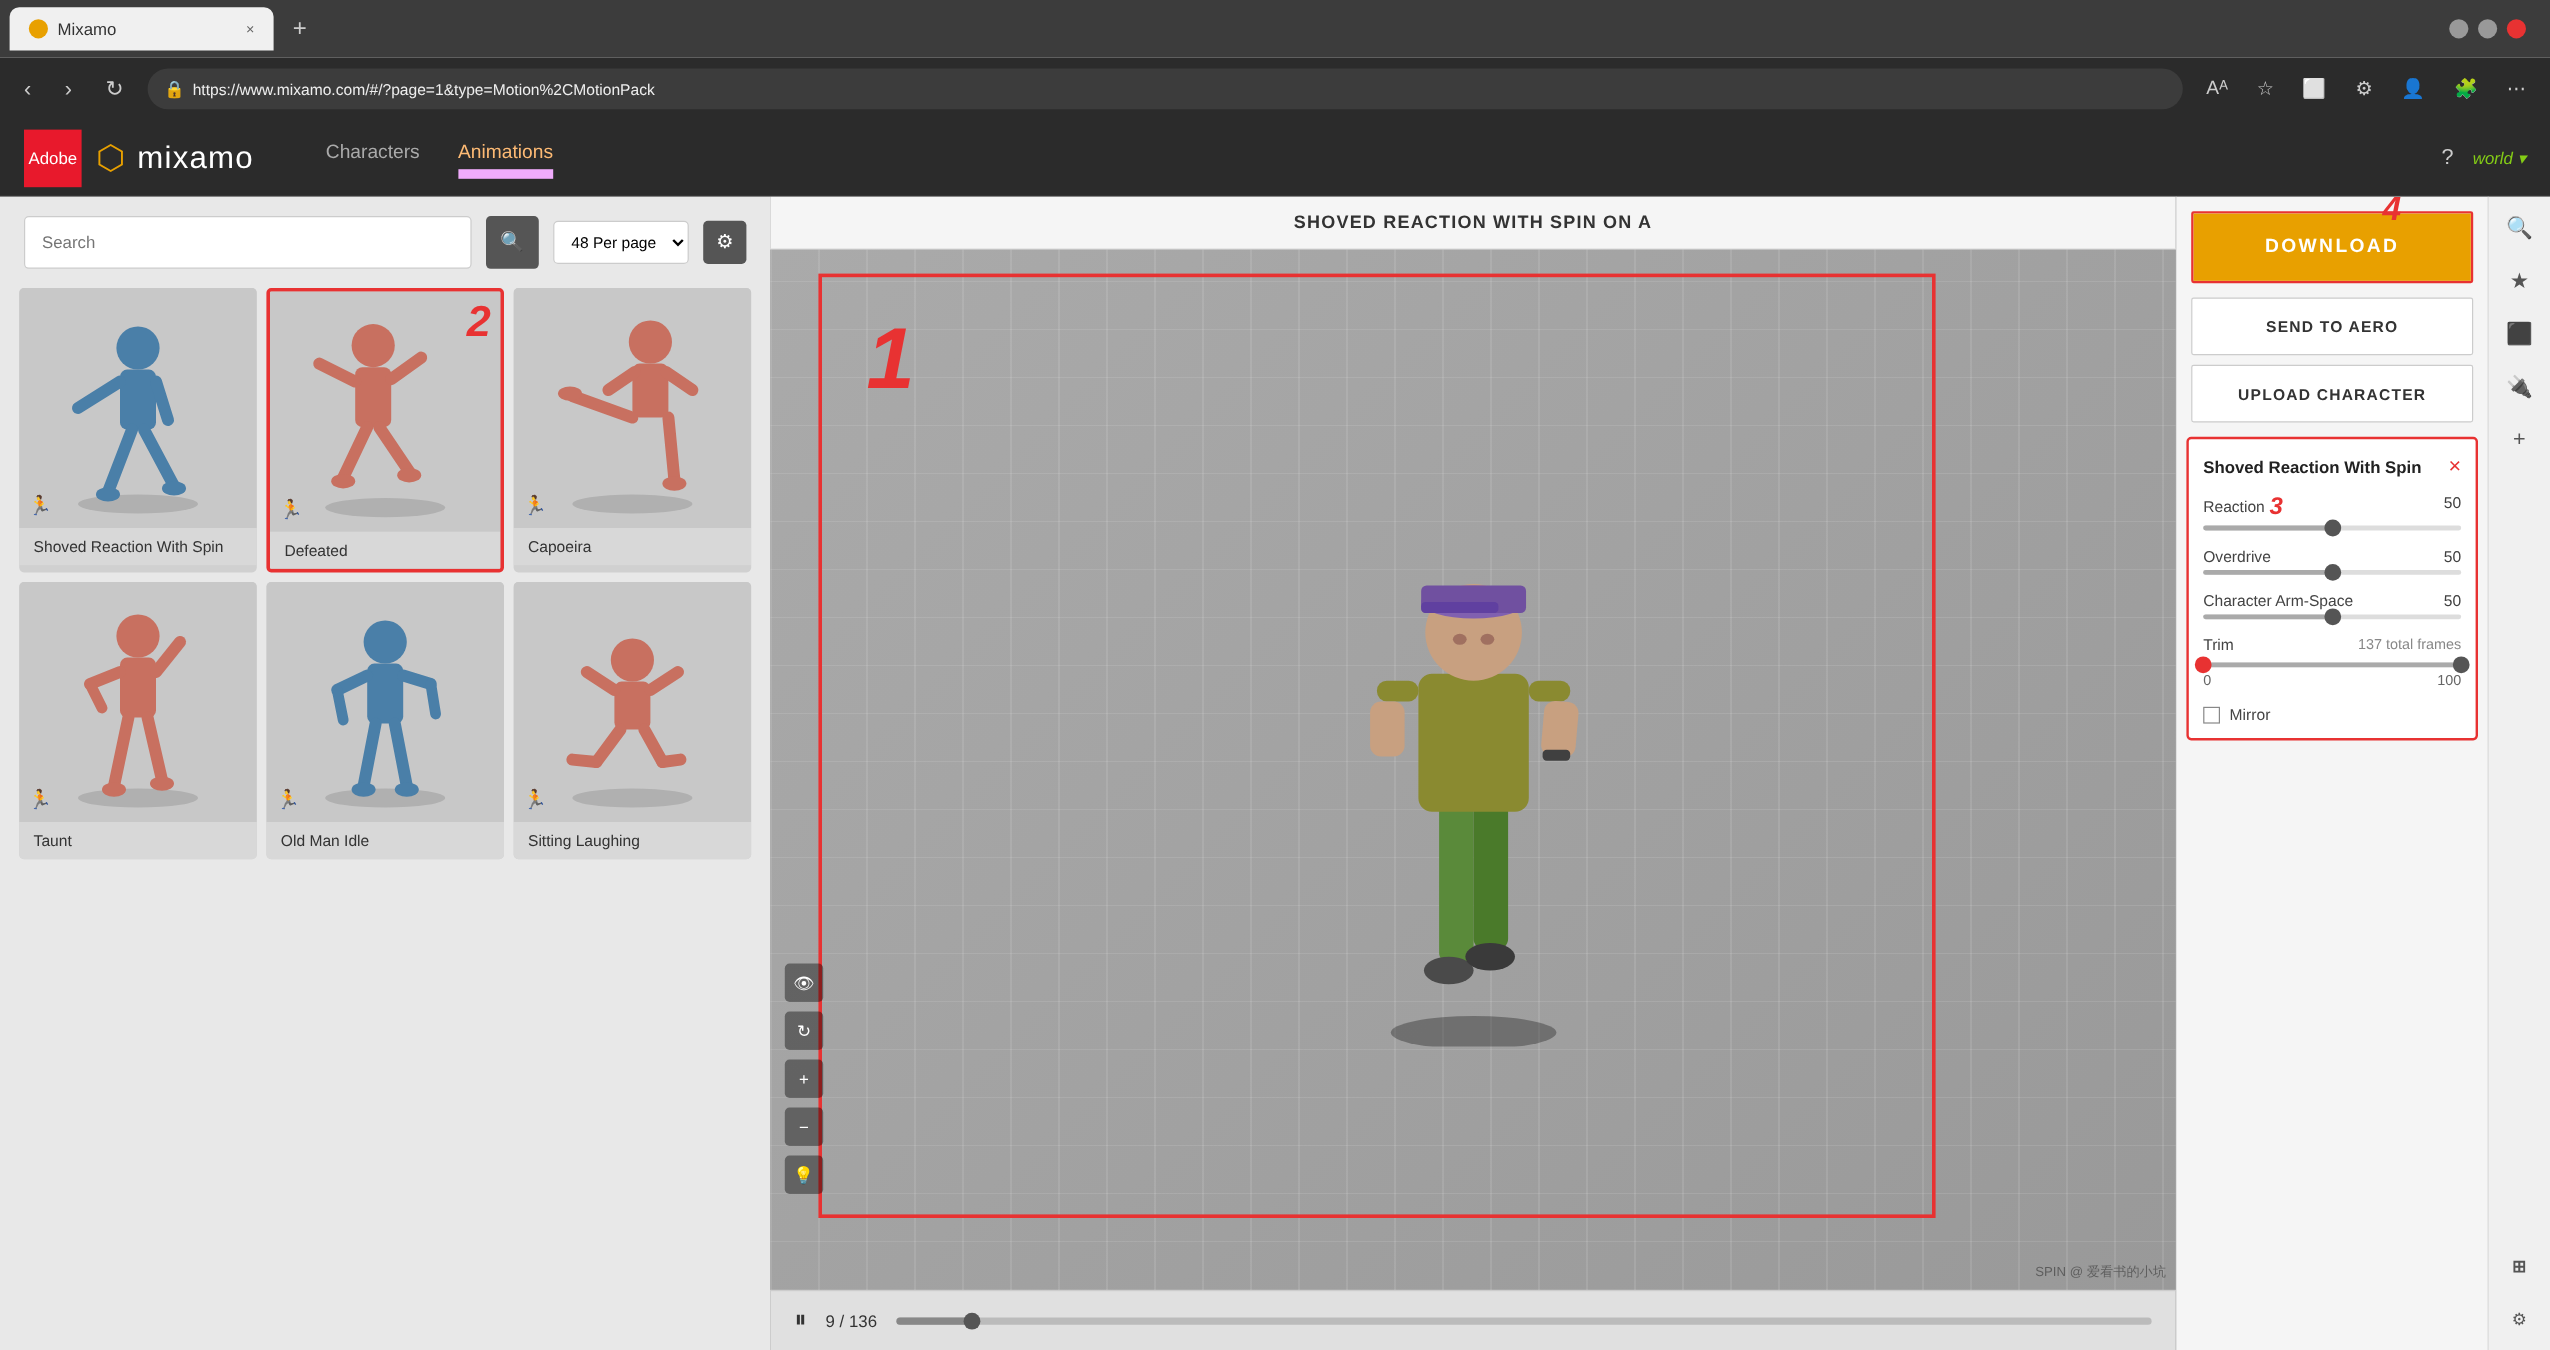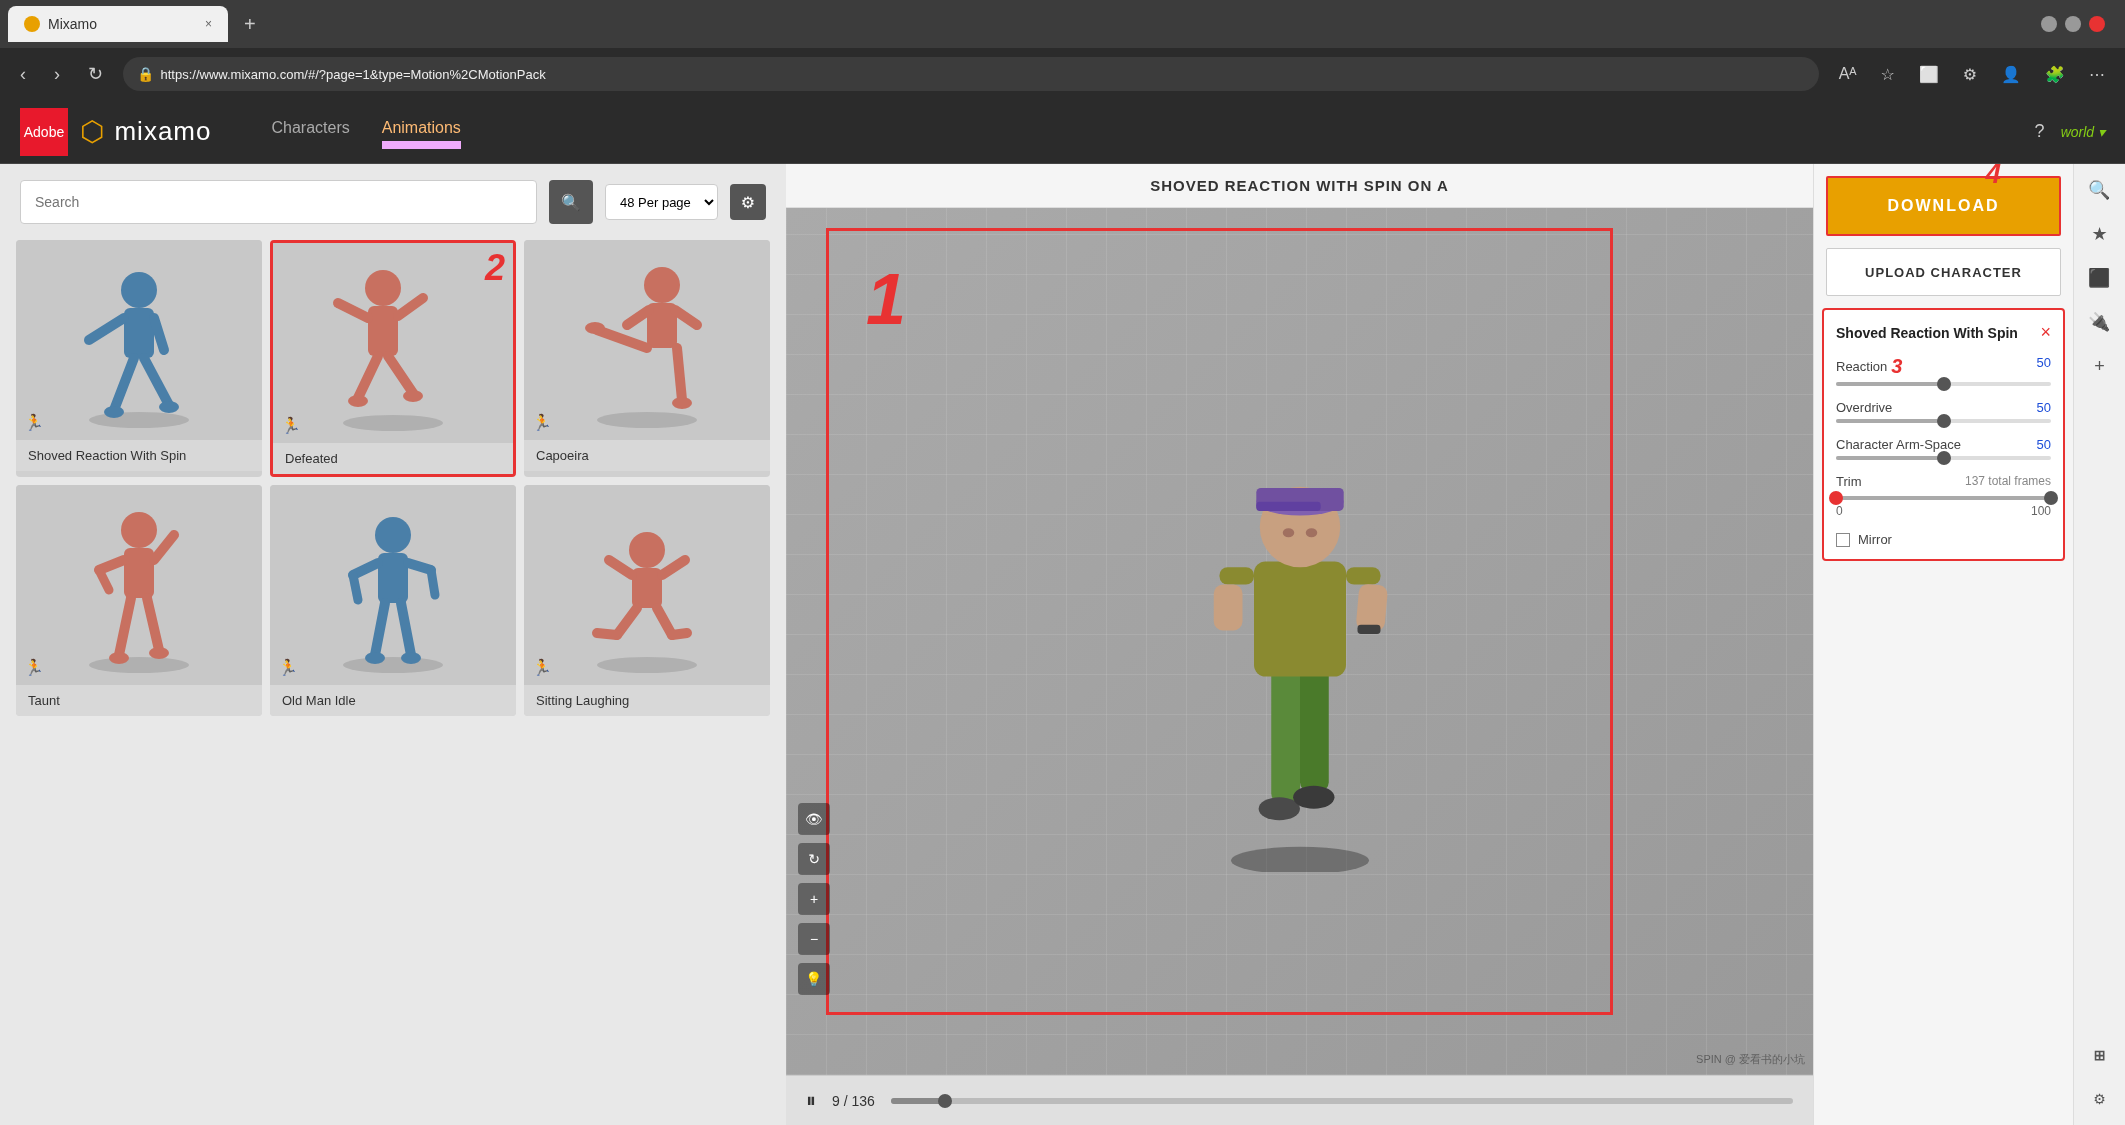--- a/index.html
+++ b/index.html
@@ -36,7 +36,7 @@
     .main-content { display: flex; height: calc(1125px - 48px - 52px - 64px); background: #e8e8e8; }
 
     
-    .left-panel { width: 786px; background: #e8e8e8; display: flex; flex-direction: column; }
+    .left-panel { width: 642px; background: #e8e8e8; display: flex; flex-direction: column; }
     .search-bar { padding: 16px 20px; display: flex; align-items: center; gap: 12px; }
     .search-input { flex: 1; height: 44px; border: 1px solid #ccc; border-radius: 4px; padding: 0 14px; font-size: 14px; background: white; }
     .search-icon-btn { background: #555; color: white; width: 44px; height: 44px; border: none; border-radius: 4px; cursor: pointer; font-size: 16px; display: flex; align-items: center; justify-content: center; }

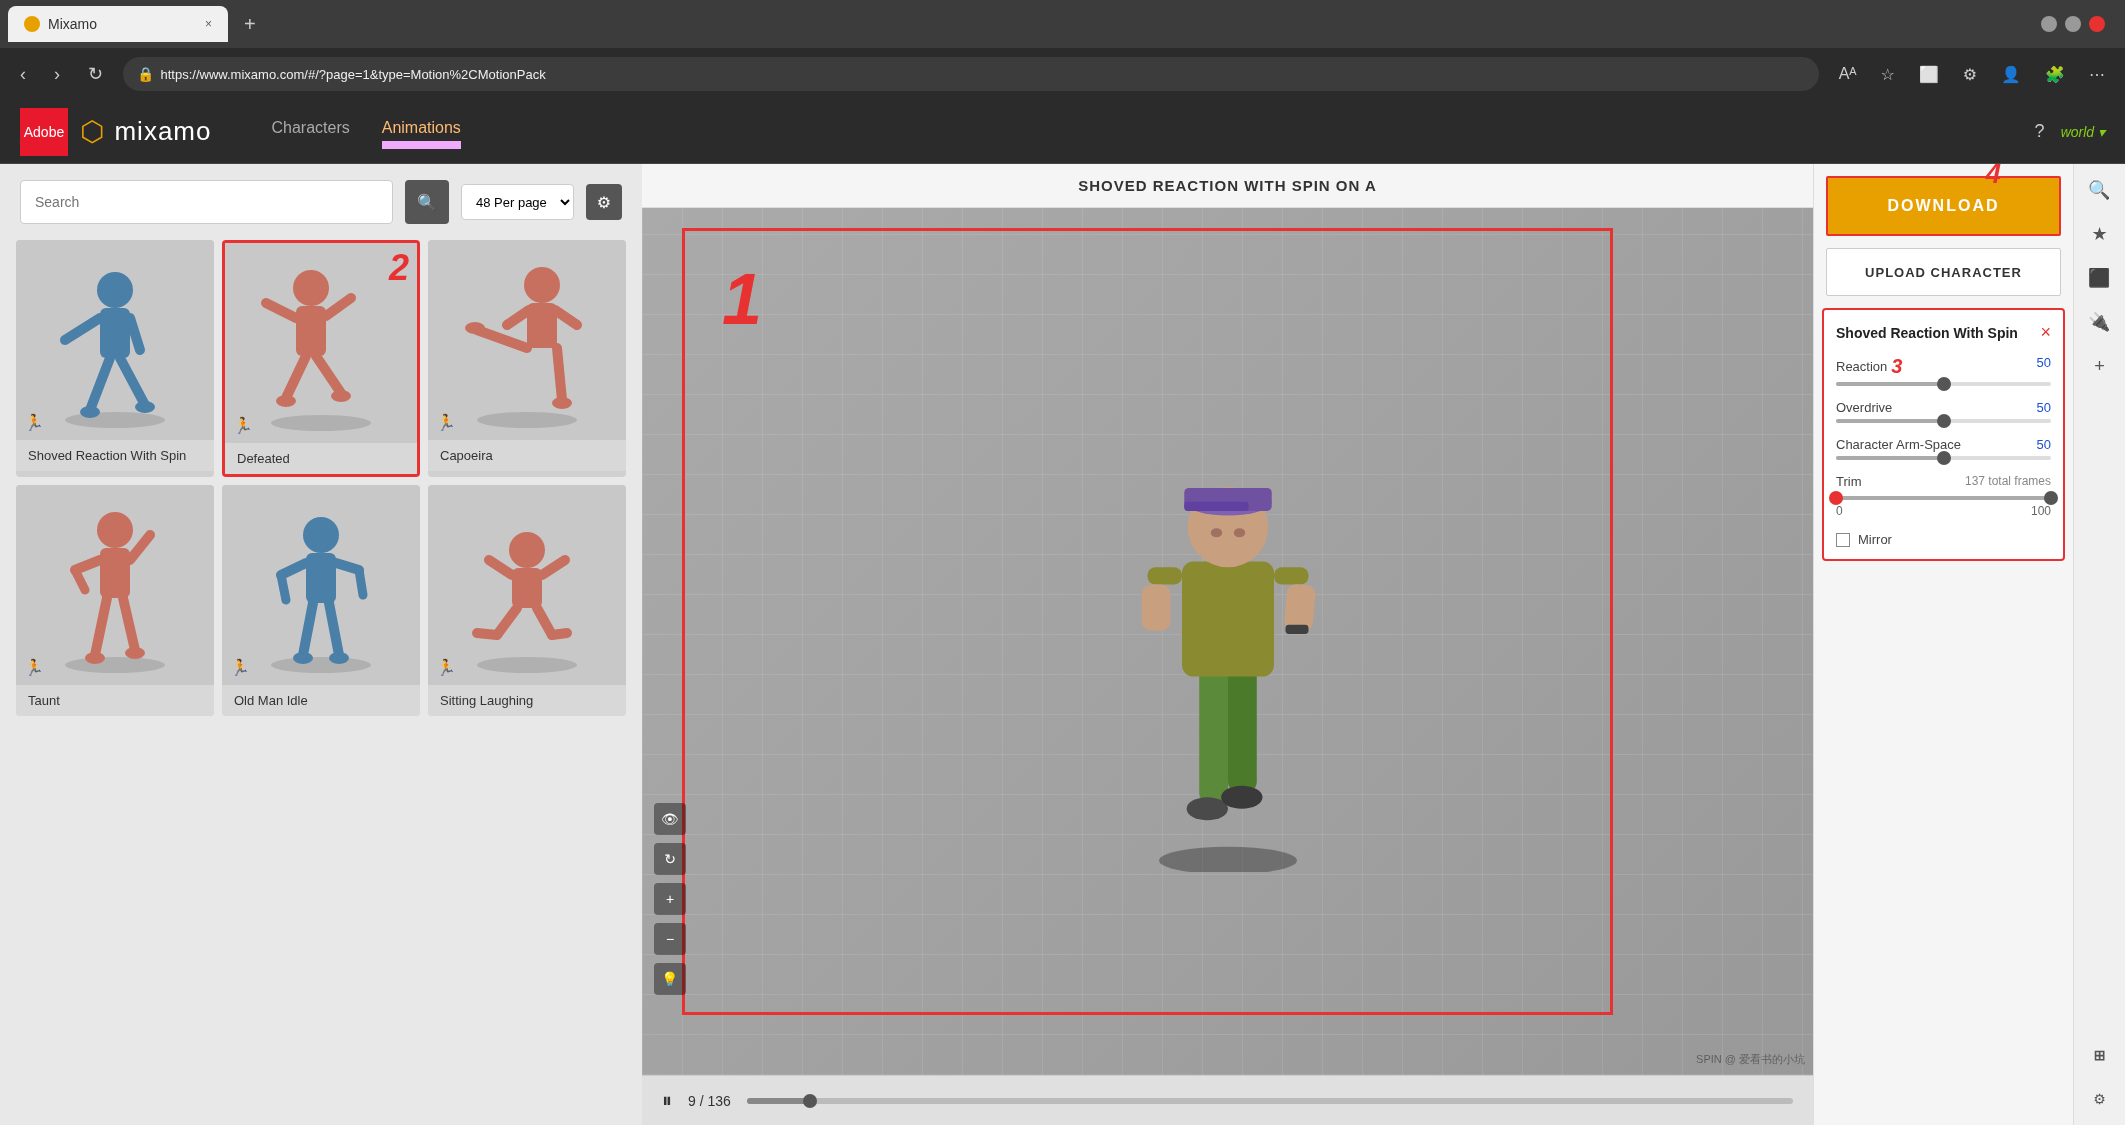--- a/index.html
+++ b/index.html
@@ -385,6 +385,7 @@
       </div>
     </div>
 
+    <button class="send-aero-btn">SEND TO AERO</button>
     <button class="upload-char-btn">UPLOAD CHARACTER</button>
 
     <div class="params-panel">

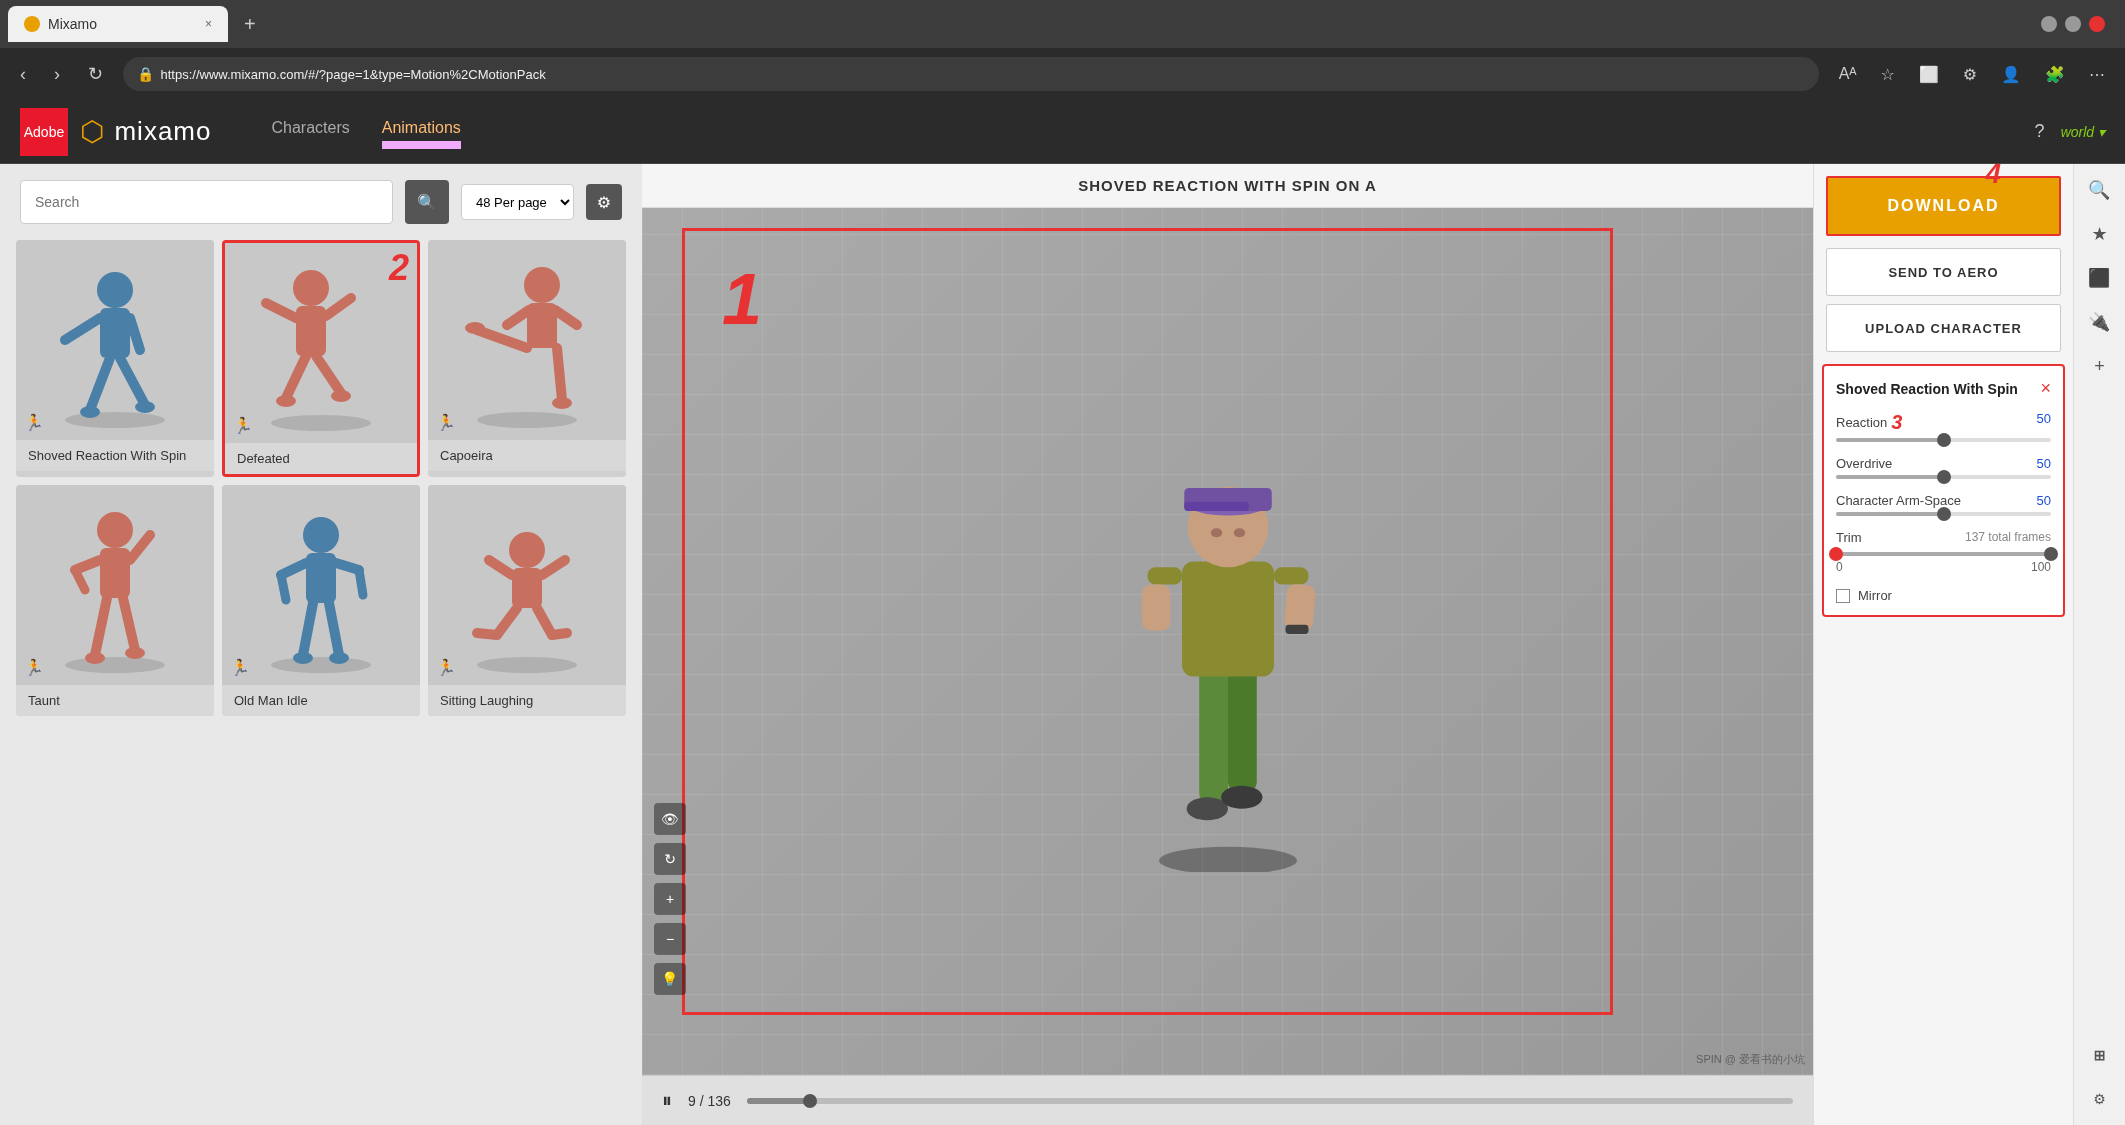--- a/index.html
+++ b/index.html
@@ -84,7 +84,7 @@
     .param-row { margin-bottom: 14px; }
     .param-label { display: flex; justify-content: space-between; font-size: 13px; color: #444; margin-bottom: 4px; }
     .param-label .red-num-inline { color: #e83232; font-size: 20px; font-weight: bold; font-style: italic; margin-left: 4px; }
-    .param-val { font-size: 13px; color: #1d4ed8; margin-left: 40px; }
+    .param-val { font-size: 13px; color: #404040; margin-left: 40px; }
     .slider-track { width: 100%; height: 4px; background: #ddd; border-radius: 2px; position: relative; cursor: pointer; }
     .slider-fill { height: 100%; background: #aaa; border-radius: 2px; }
     .slider-thumb { width: 14px; height: 14px; background: #555; border-radius: 50%; position: absolute; top: -5px; transform: translateX(-50%); }

